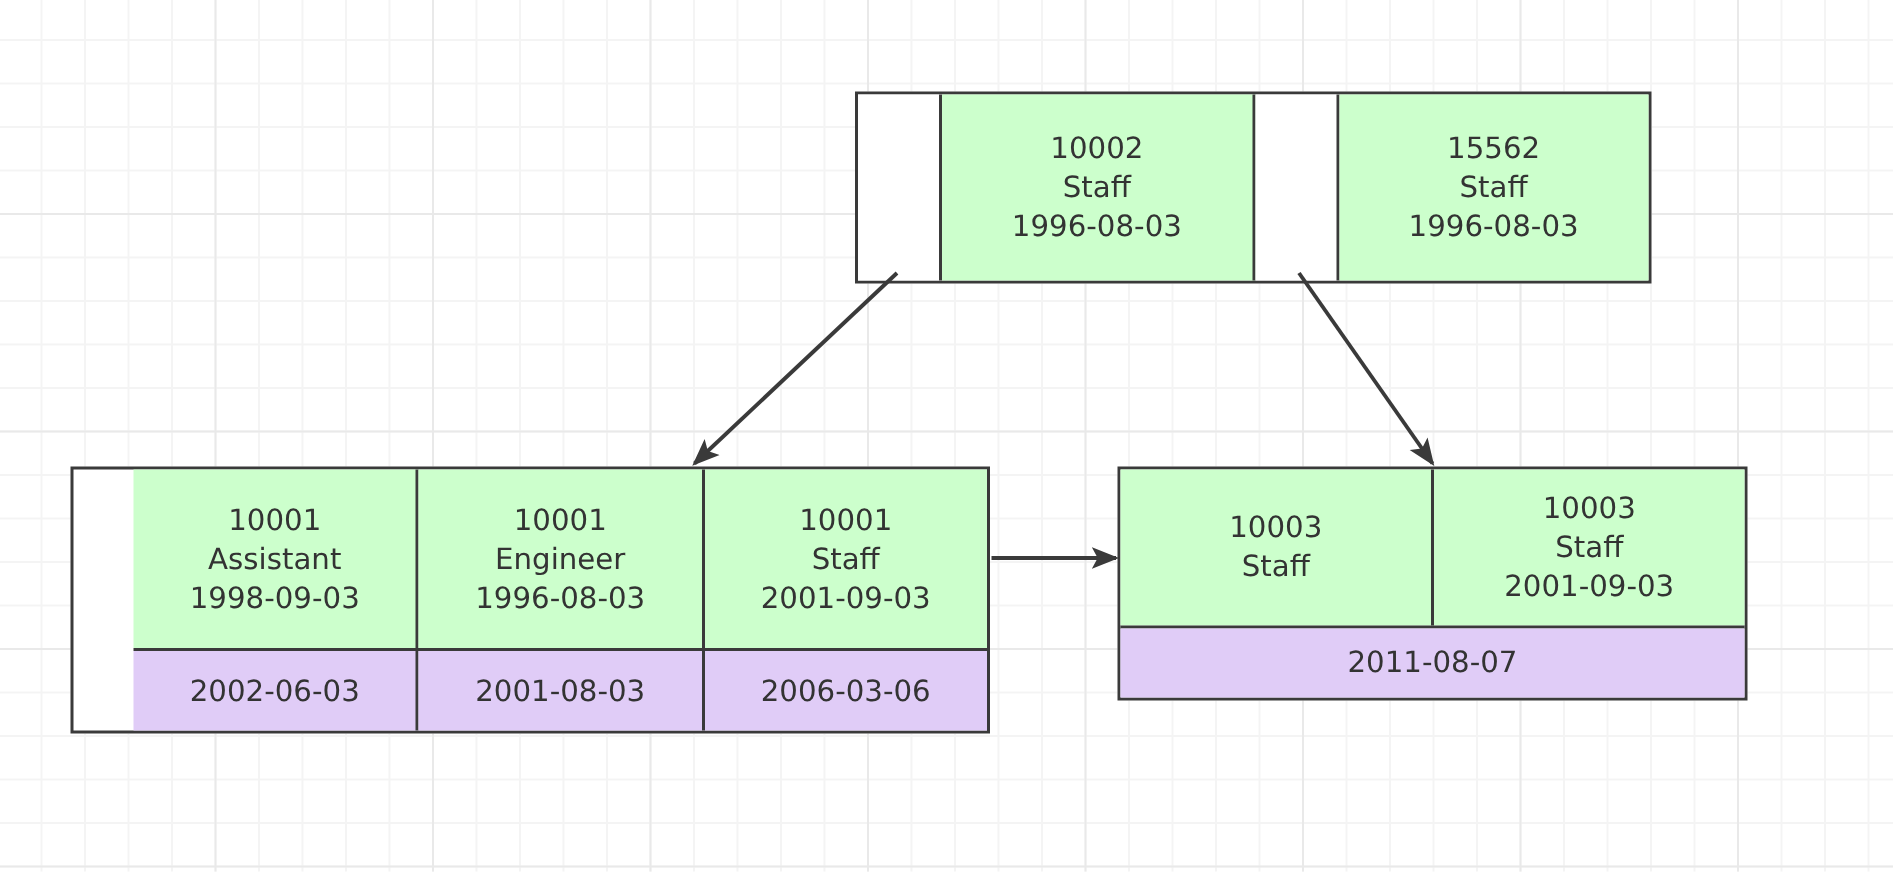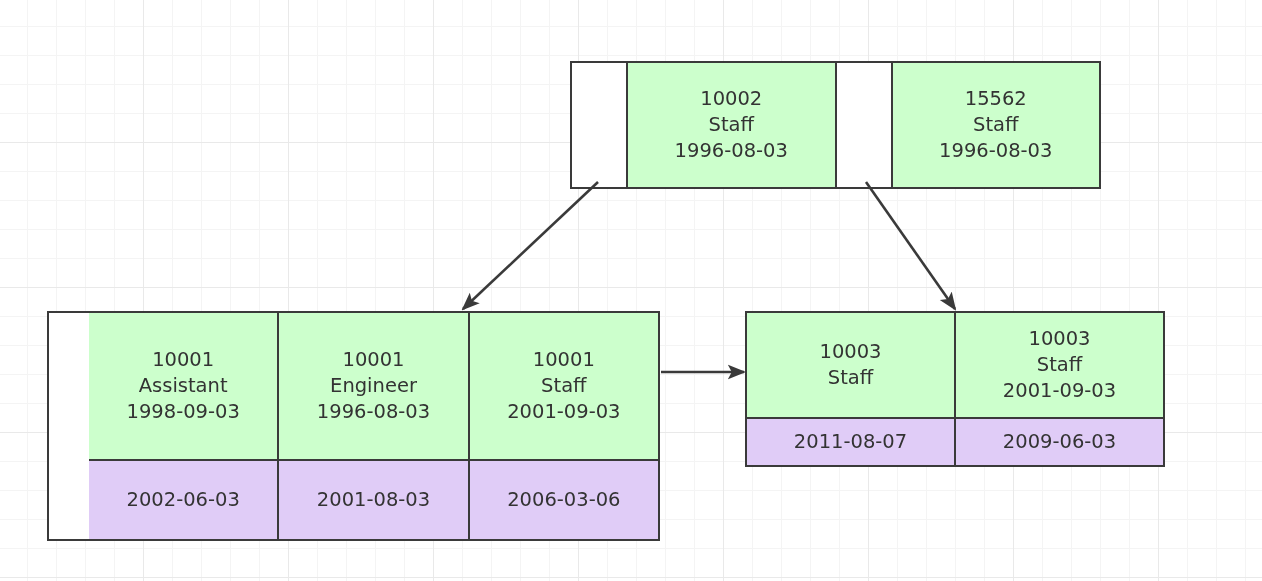--- a/index.html
+++ b/index.html
@@ -86,7 +86,7 @@
     left: 47px;
     top: 311px;
     width: 613px;
-    height: 230px;
+    height: 178px;
     padding-left: 40px;
   }
   #leaf-left .row.top    { height: 120px; }

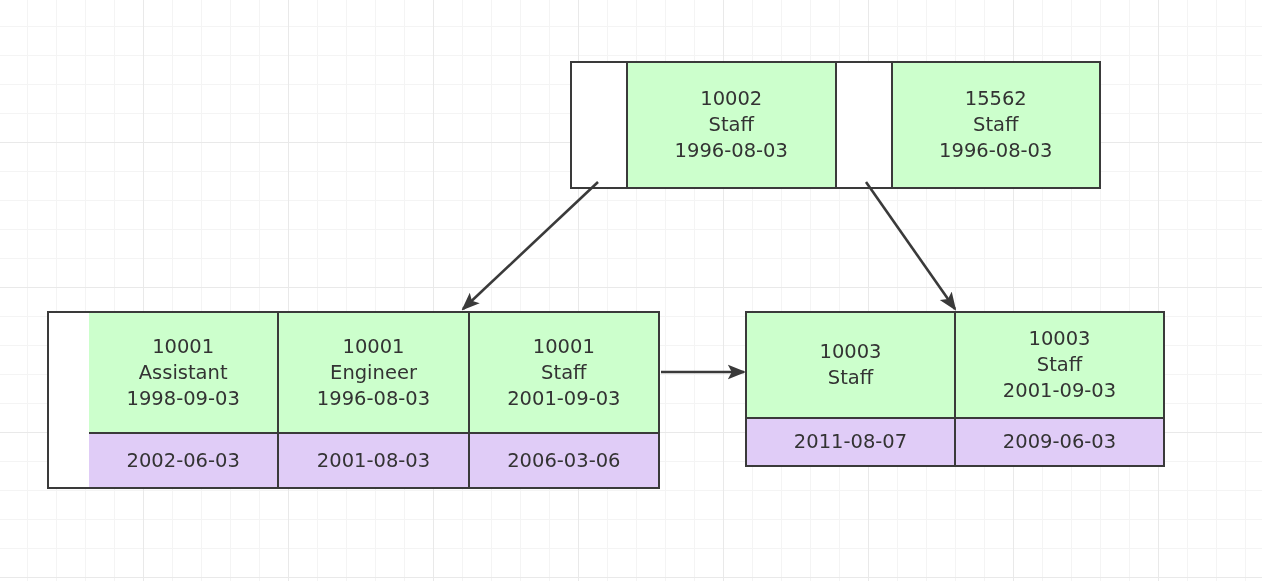--- a/index.html
+++ b/index.html
@@ -192,9 +192,6 @@
       <div class="cell purple">
         <span class="line">2011-08-07</span>
       </div>
-      <div class="cell purple">
-        <span class="line">2009-06-03</span>
-      </div>
     </div>
 
   </div>

